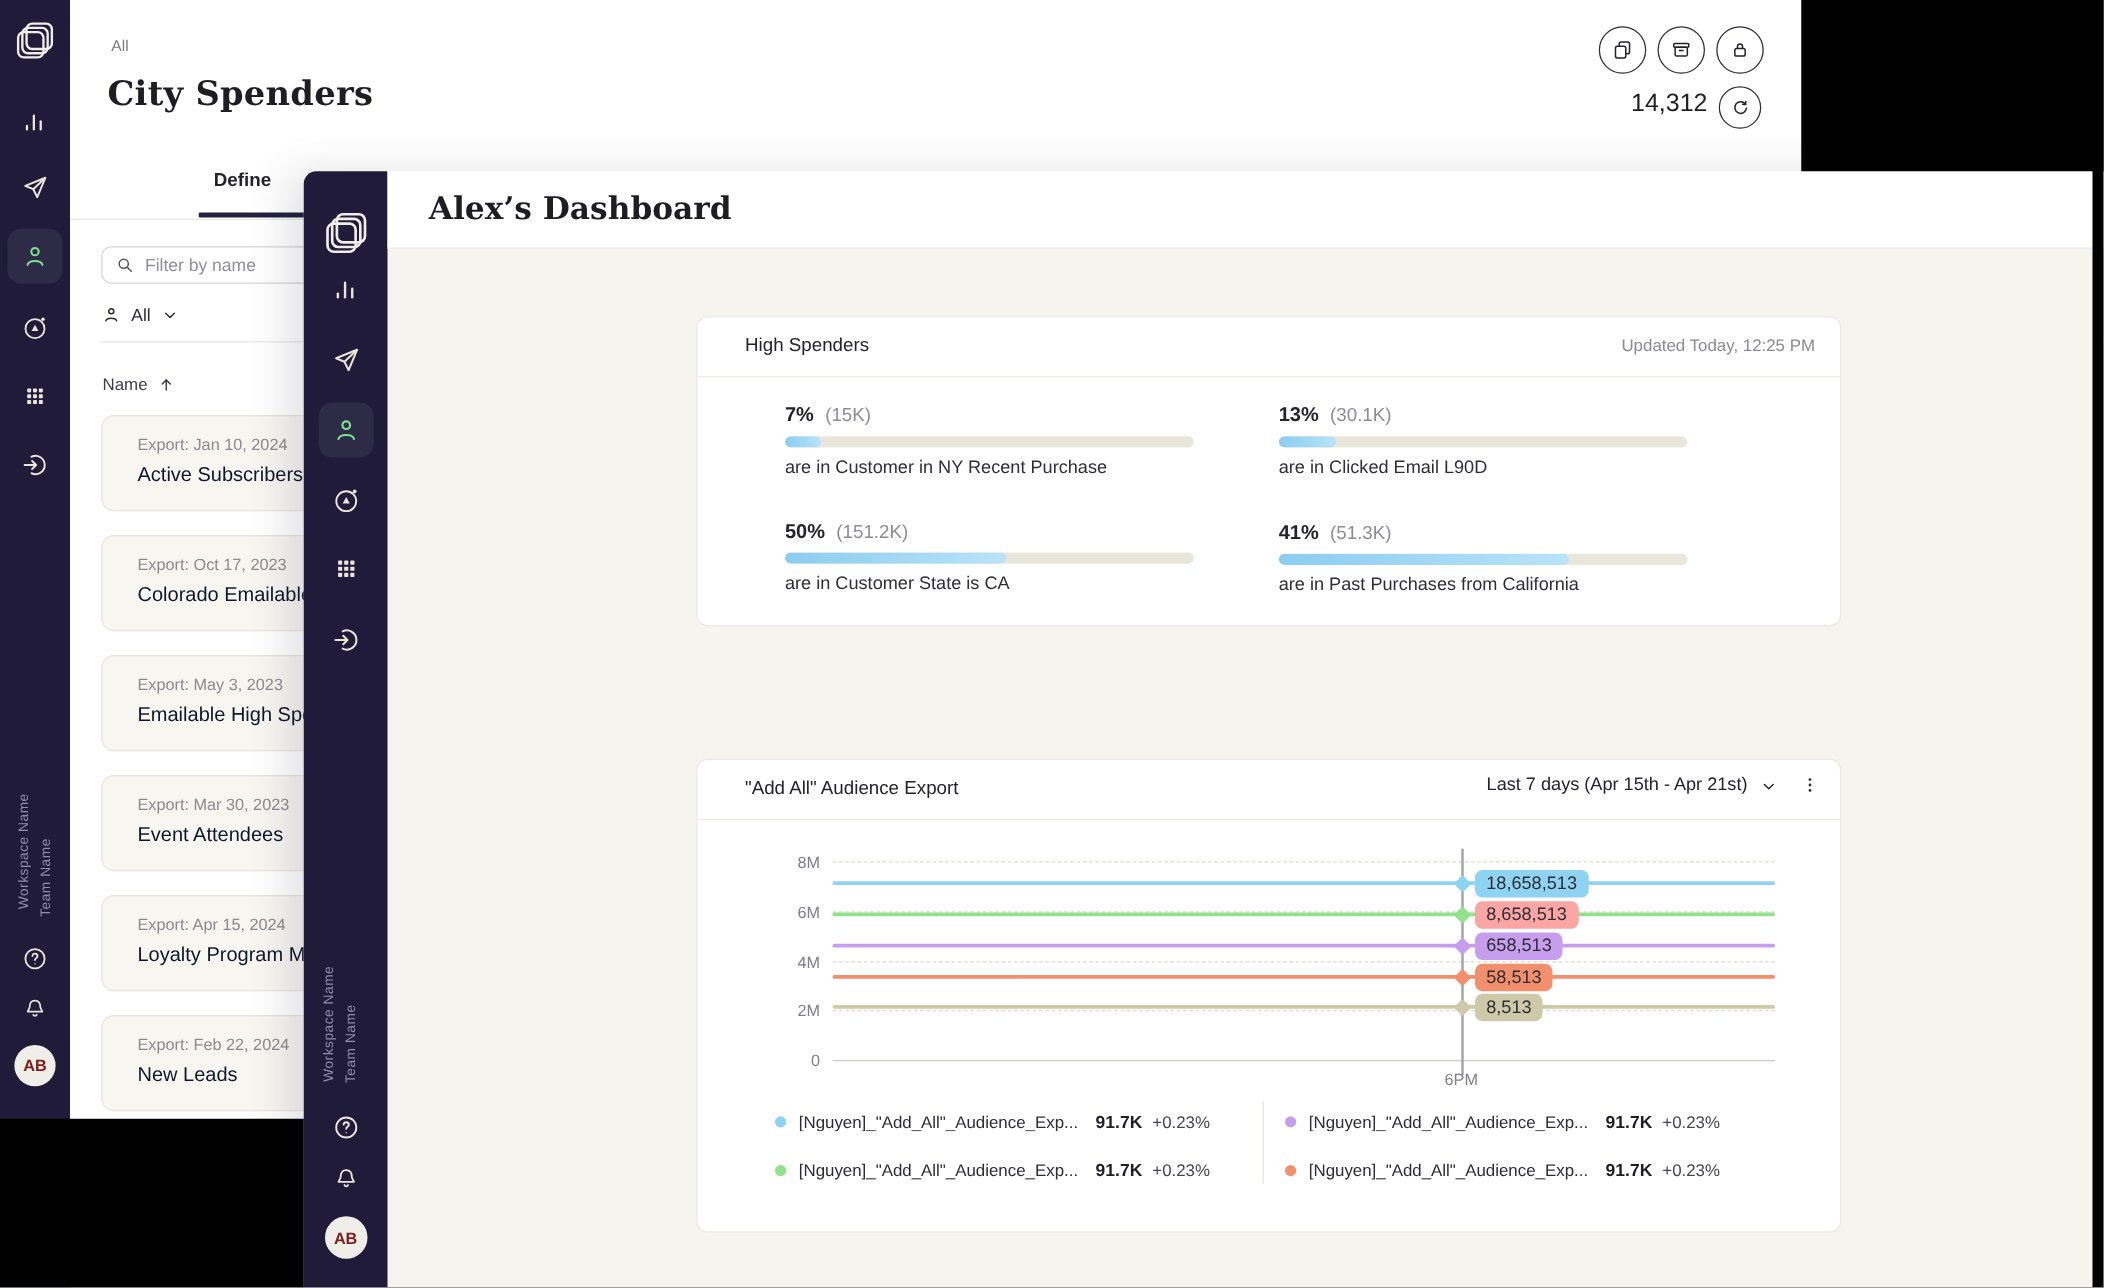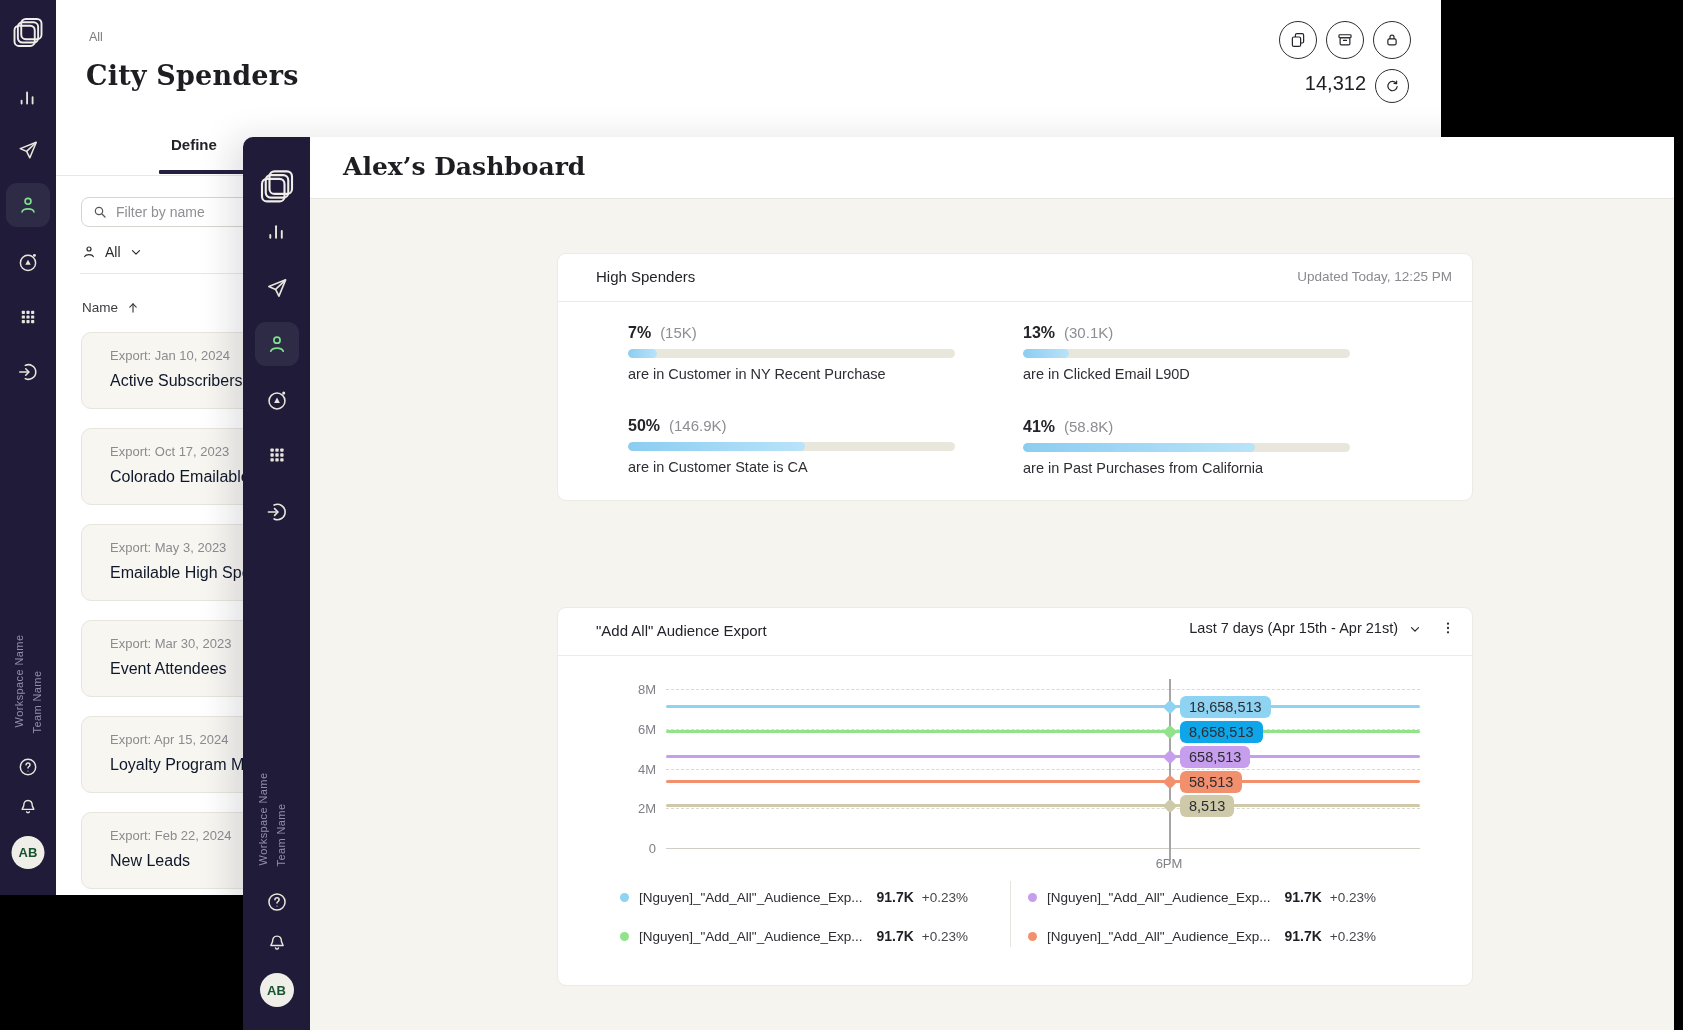--- a/index.html
+++ b/index.html
@@ -365,7 +365,7 @@
       <div class="stat" style="left:70px;top:163px">
         <div class="topline">
             <span class="pct">50%</span>
-            <span class="cnt">(146.9K)</span>
+            <span class="cnt">(151.2K)</span>
           </div>
         <div class="bar">
             <div class="fill" style="width: 54%;"></div>

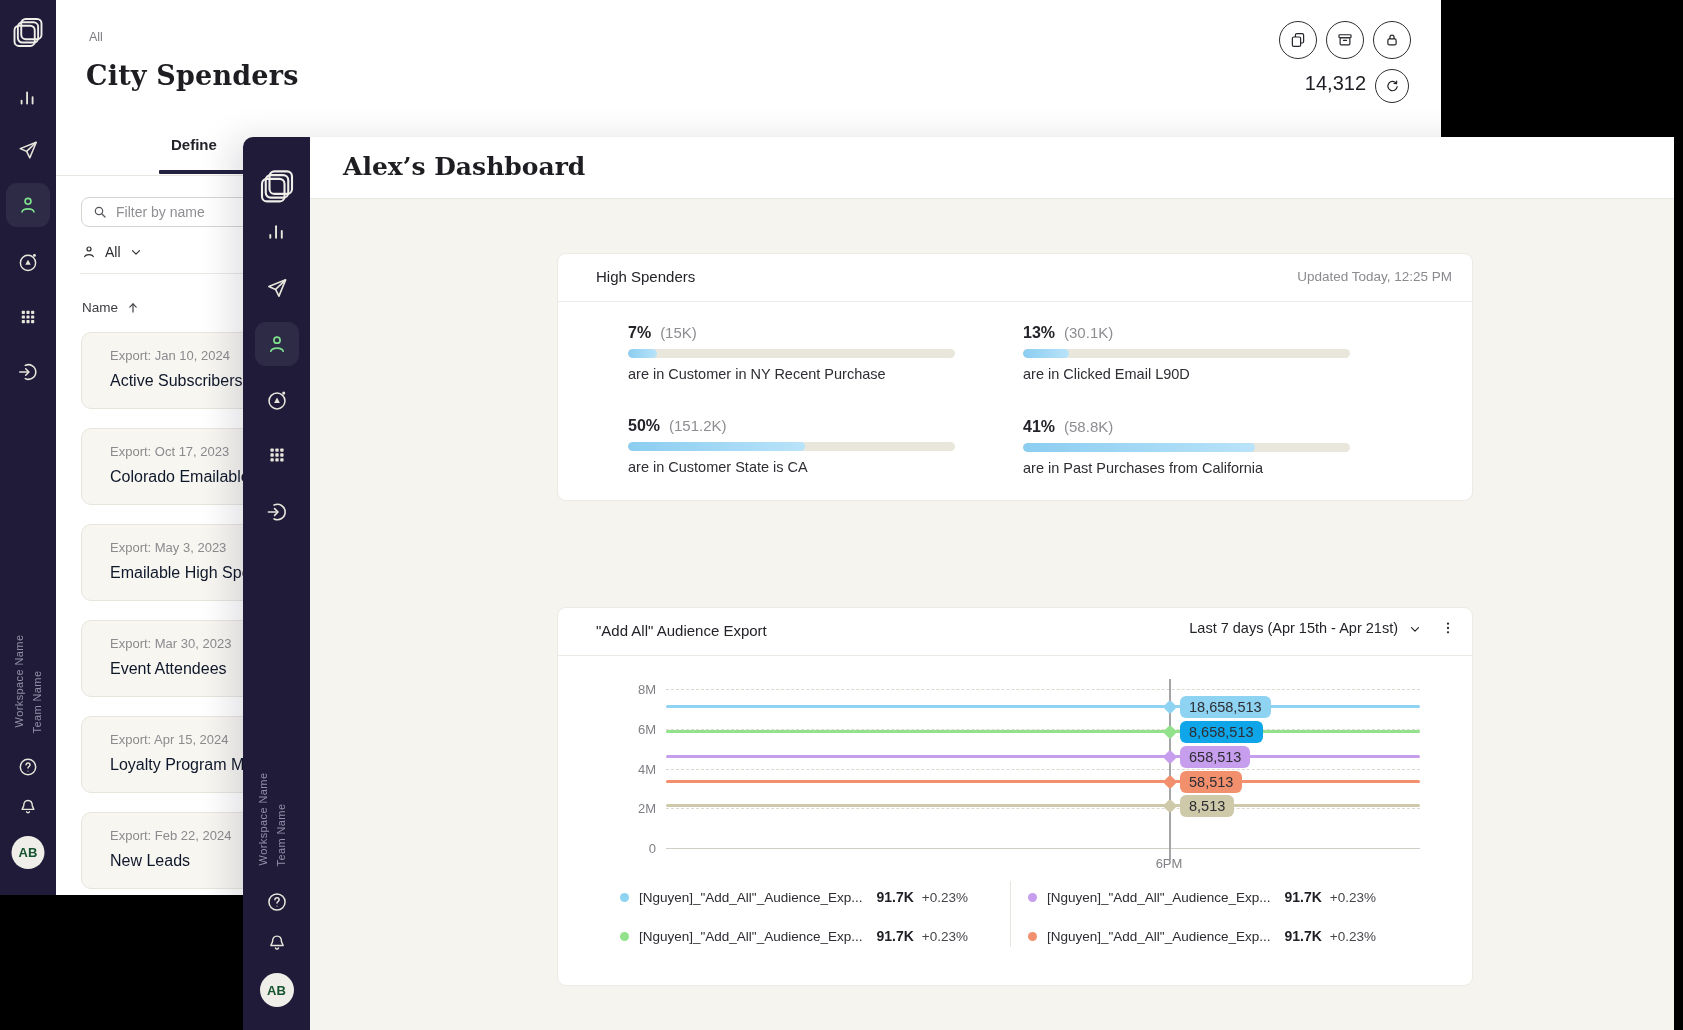--- a/index.html
+++ b/index.html
@@ -375,7 +375,7 @@
       <div class="stat" style="left:465px;top:164px">
         <div class="topline">
             <span class="pct">41%</span>
-            <span class="cnt">(58.8K)</span>
+            <span class="cnt">(51.3K)</span>
           </div>
         <div class="bar">
             <div class="fill" style="width: 71%;"></div>

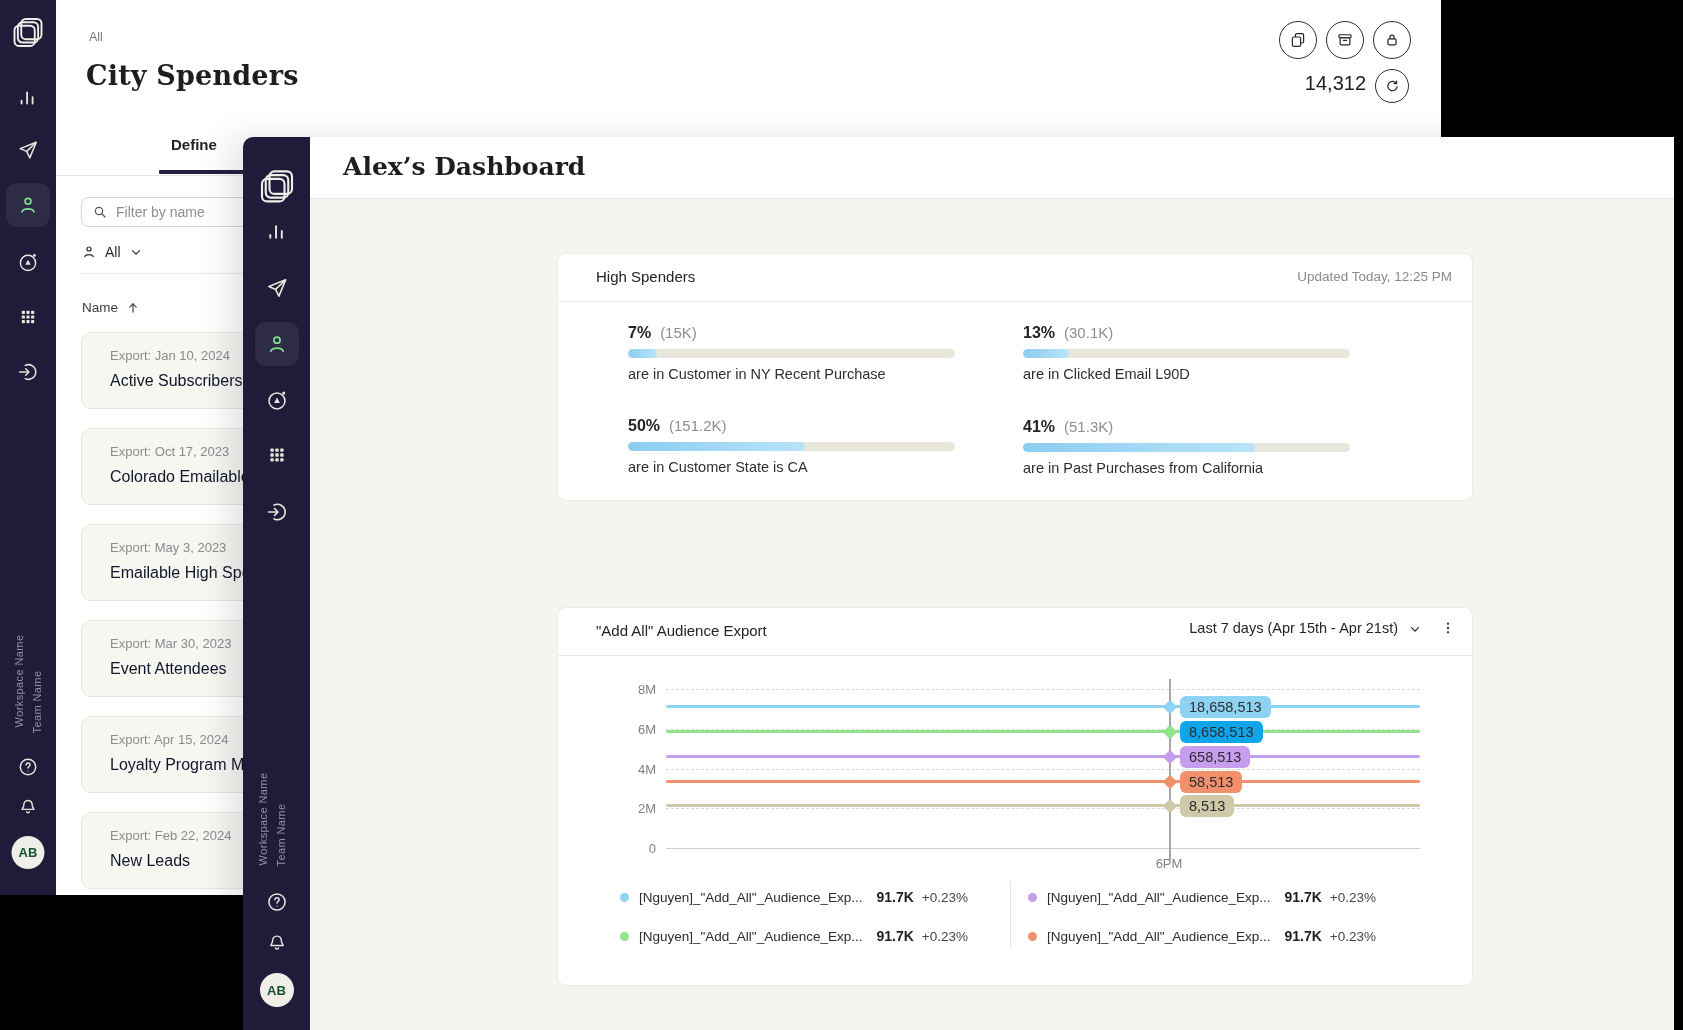--- a/index.html
+++ b/index.html
@@ -427,7 +427,7 @@
       <div class="diamond" style="left: 607px; top: 192.5px; background-color: rgb(205, 201, 169);"></div>
 
       <div class="pill" style="top: 87.5px; background-color: rgb(142, 211, 242);">18,658,513</div>
-      <div class="pill" style="top: 112.5px; background-color: #0ea5e9;">8,658,513</div>
+      <div class="pill" style="top: 112.5px; background-color: #fca5a5;">8,658,513</div>
       <div class="pill" style="top: 137.5px; background-color: rgb(199, 157, 237);">658,513</div>
       <div class="pill" style="top: 162.5px; background-color: rgb(242, 144, 110);">58,513</div>
       <div class="pill" style="top: 186.5px; background-color: rgb(205, 201, 169);">8,513</div>

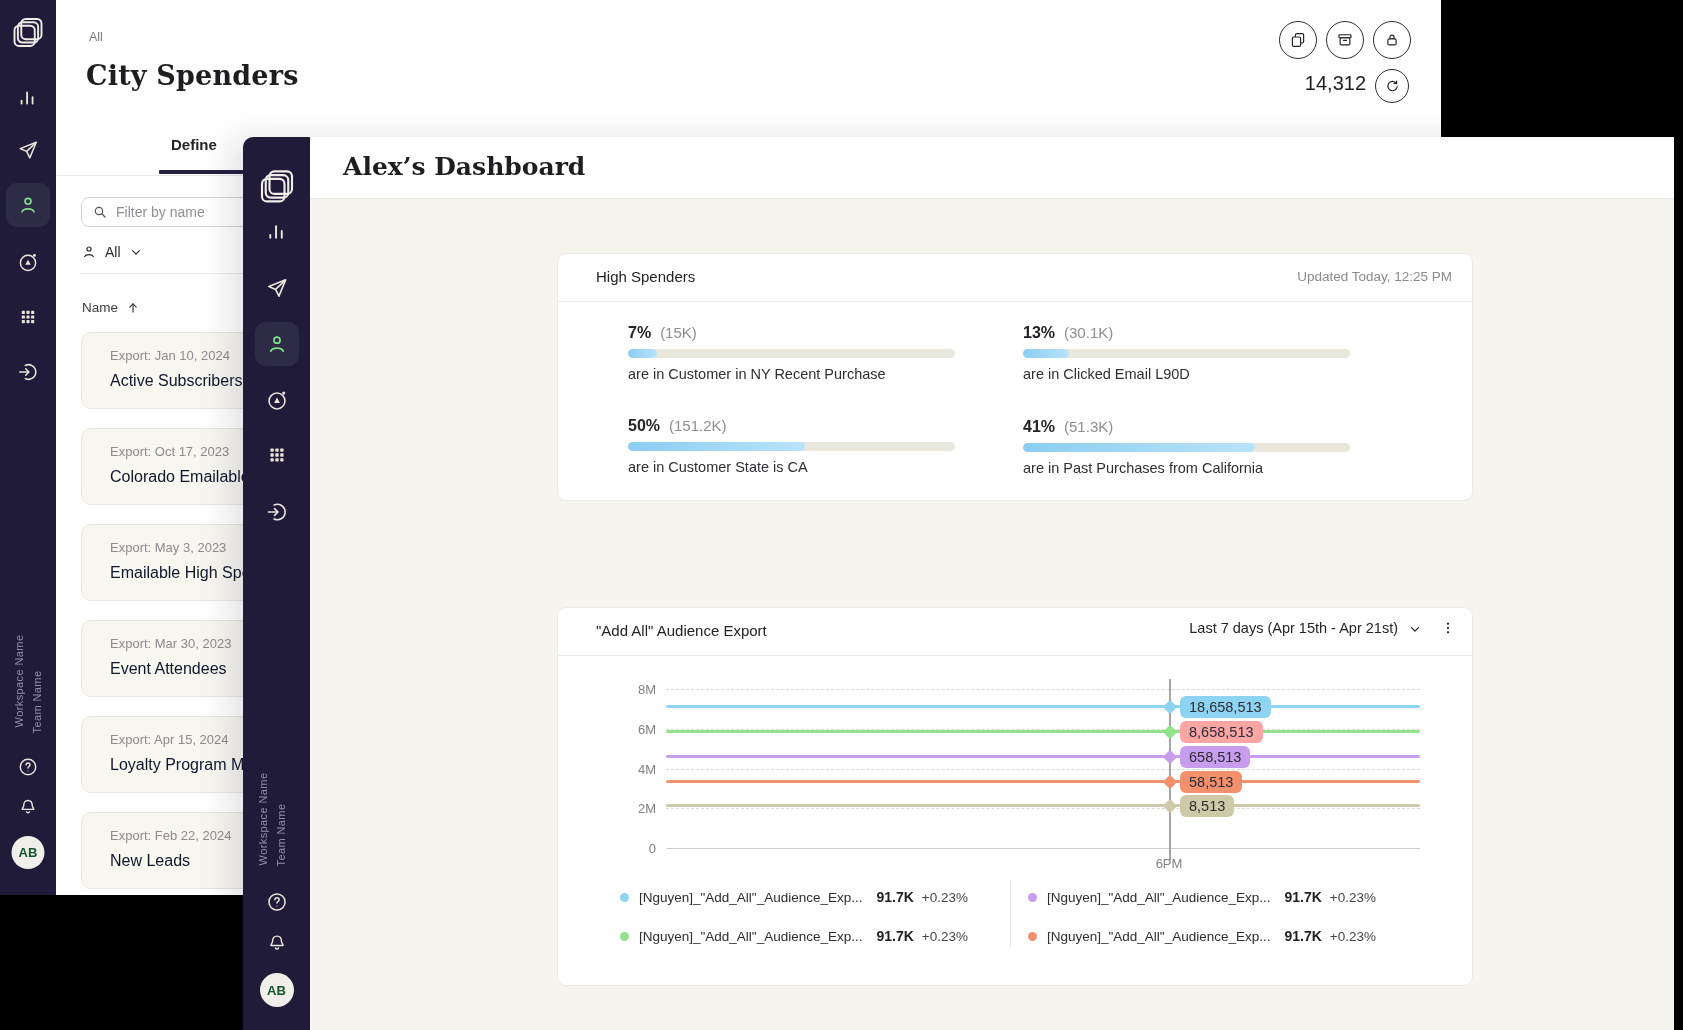--- a/index.html
+++ b/index.html
@@ -19,7 +19,7 @@
   .vtext{position:absolute;width:130px;text-align:center;font-size:11px;letter-spacing:.4px;
     color:#928fa8;transform:rotate(-90deg);white-space:nowrap;}
   .avatar{position:absolute;left:50%;transform:translateX(-50%);width:33px;height:33px;border-radius:50%;
-    background:#efeee8;color:#14532d;font-weight:bold;font-size:13px;display:flex;align-items:center;justify-content:center;}
+    background:#efeee8;color:#7f1d1d;font-weight:bold;font-size:13px;display:flex;align-items:center;justify-content:center;}
 
   
   .breadcrumb{left:89px;top:30px;font-size:12.5px;color:#7c7c81;}

